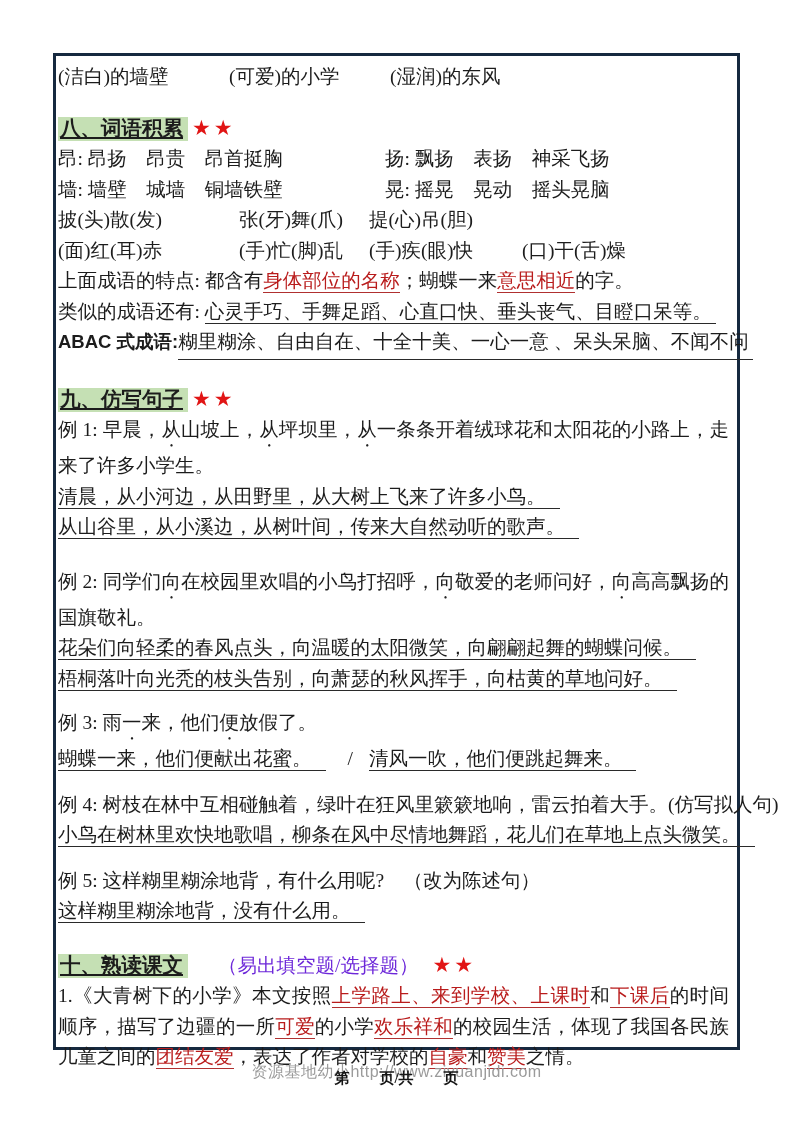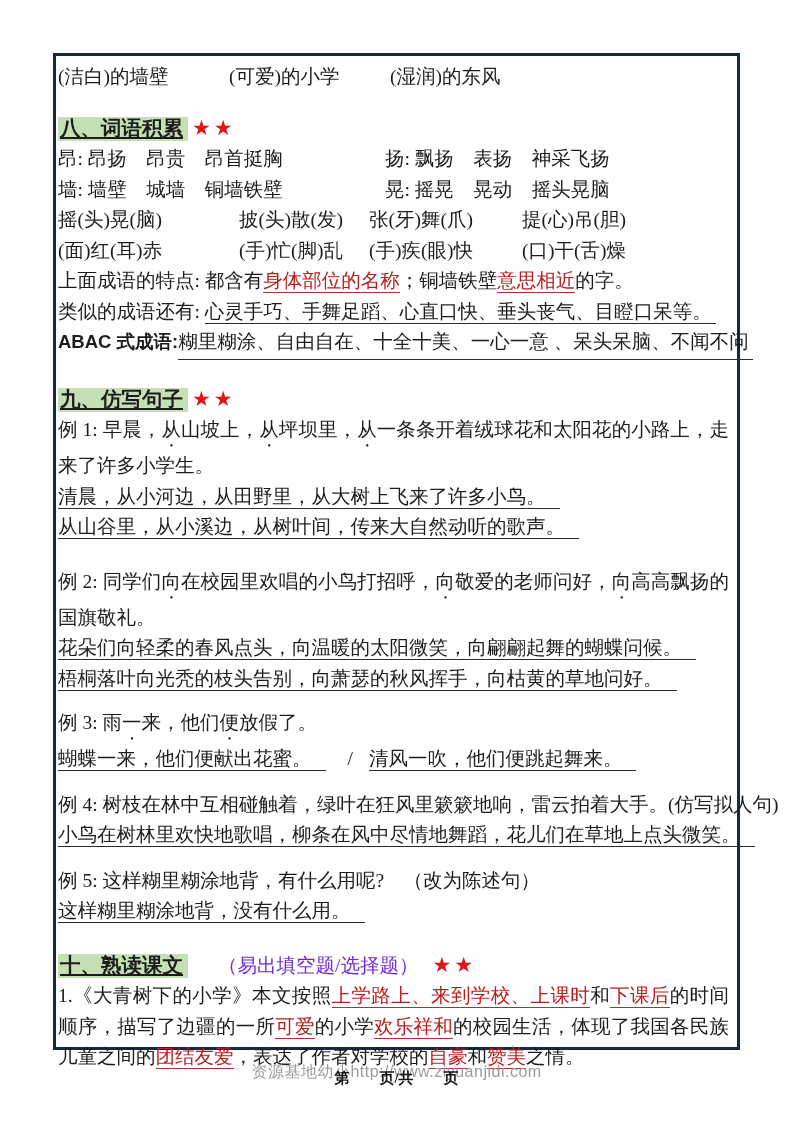--- a/index.html
+++ b/index.html
@@ -76,7 +76,6 @@
     </div>
 
     <div class="ln four">
-      <span>摇(头)晃(脑)</span>
       <span>披(头)散(发)</span>
       <span>张(牙)舞(爪)</span>
       <span>提(心)吊(胆)</span>

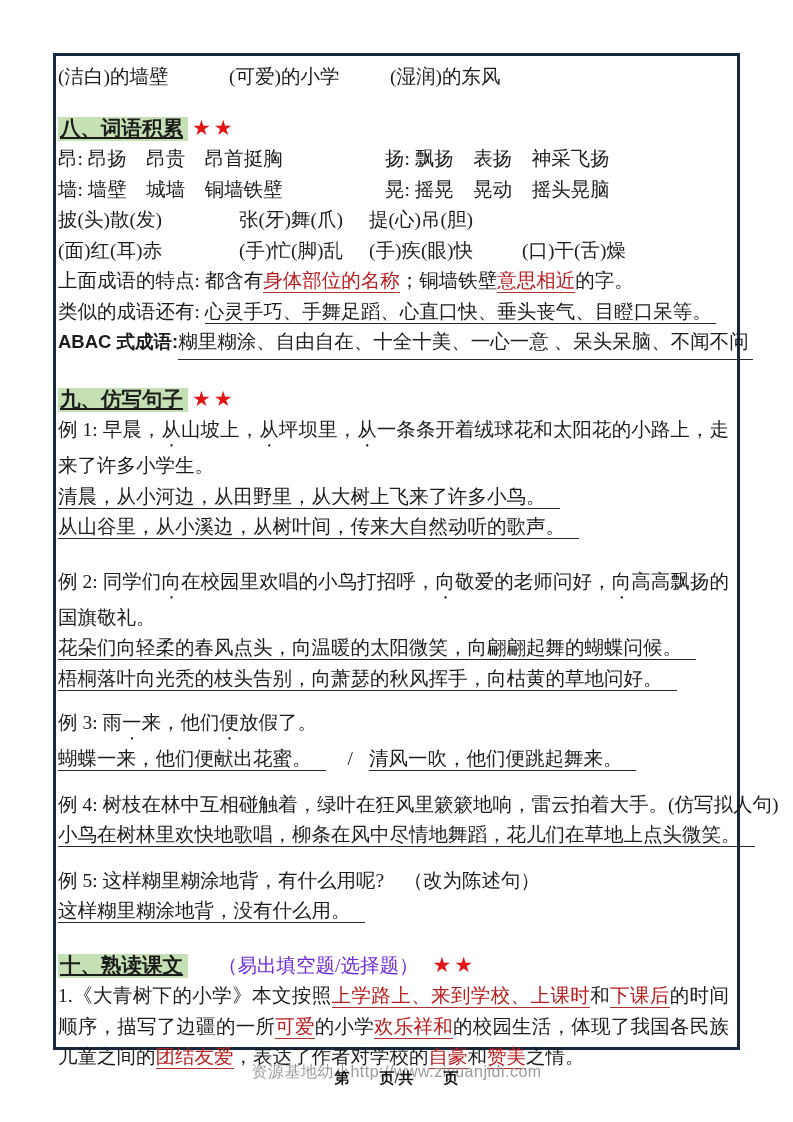--- a/index.html
+++ b/index.html
@@ -88,7 +88,7 @@
     </div>
 
     <div class="ln">
-      <span>上面成语的特点: 都含有</span><span class="ru">身体部位的名称</span><span>；铜墙铁壁</span><span class="ru">意思相近</span><span>的字。</span>
+      <span>上面成语的特点: 都含有</span><span class="ru">身体部位的名称</span><span>；蝴蝶一来</span><span class="ru">意思相近</span><span>的字。</span>
     </div>
 
     <div class="ln">

